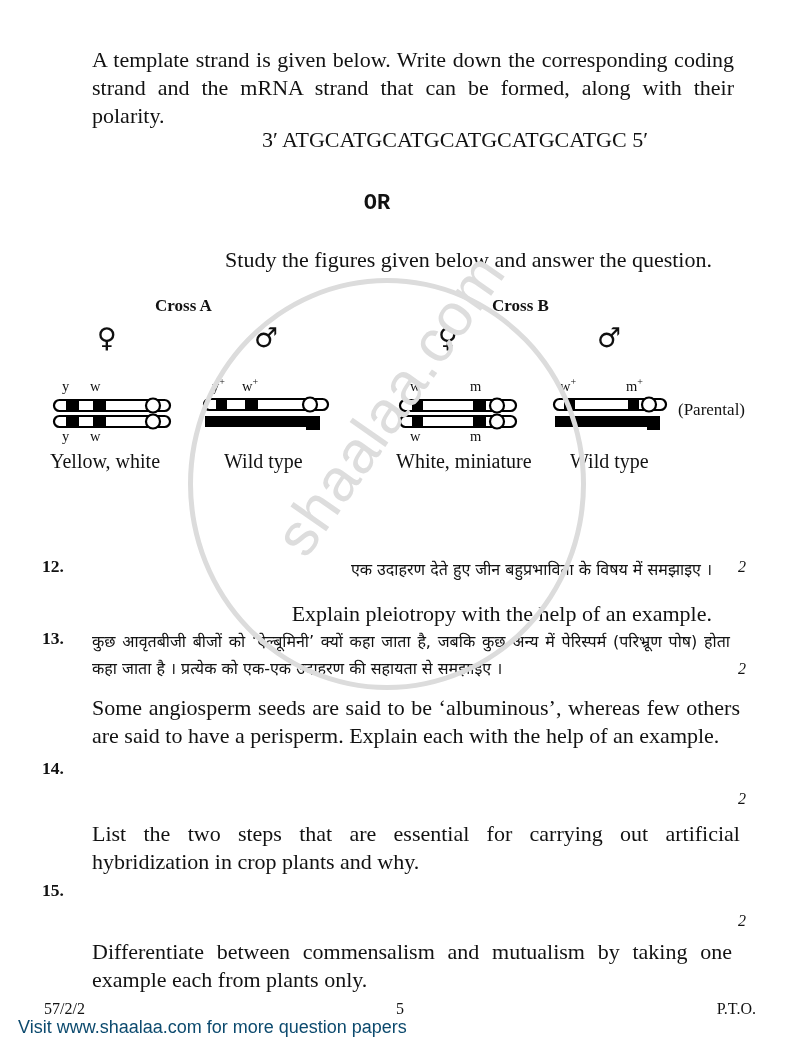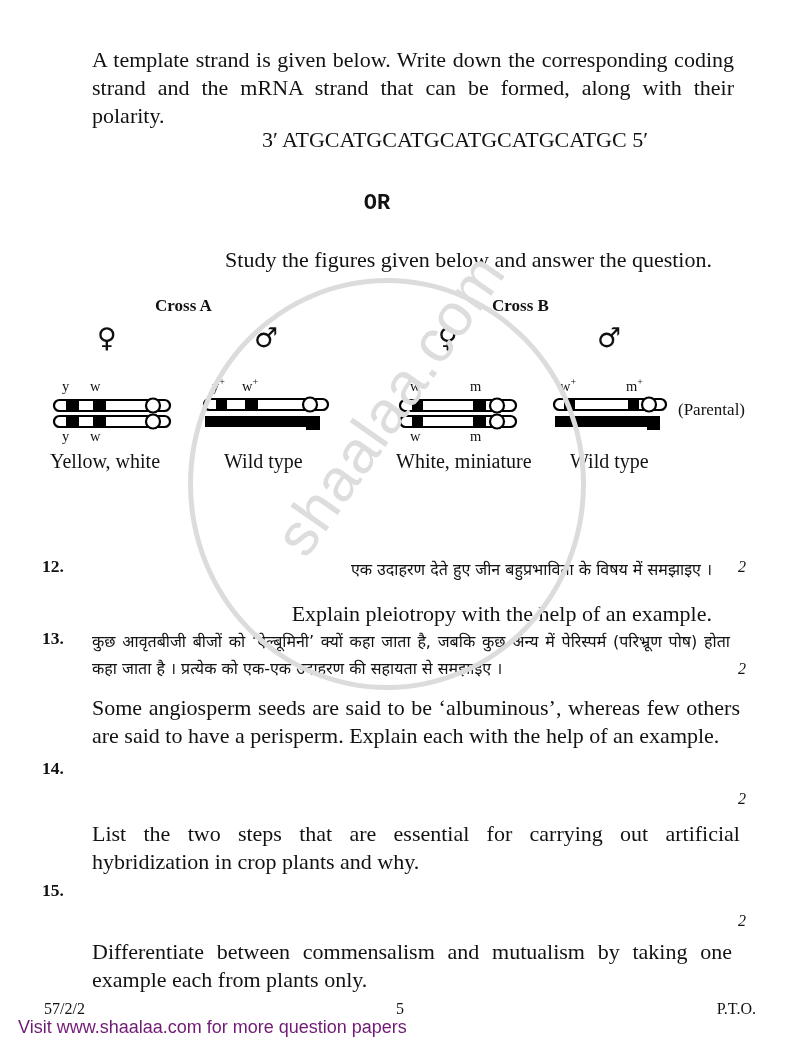--- a/index.html
+++ b/index.html
@@ -165,7 +165,7 @@
     top: 1017px;
     font-family: "Liberation Sans", sans-serif;
     font-size: 18px;
-    color: #701a75;
+    color: #0c4a6e;
     z-index: 6;
     white-space: nowrap;
   }

